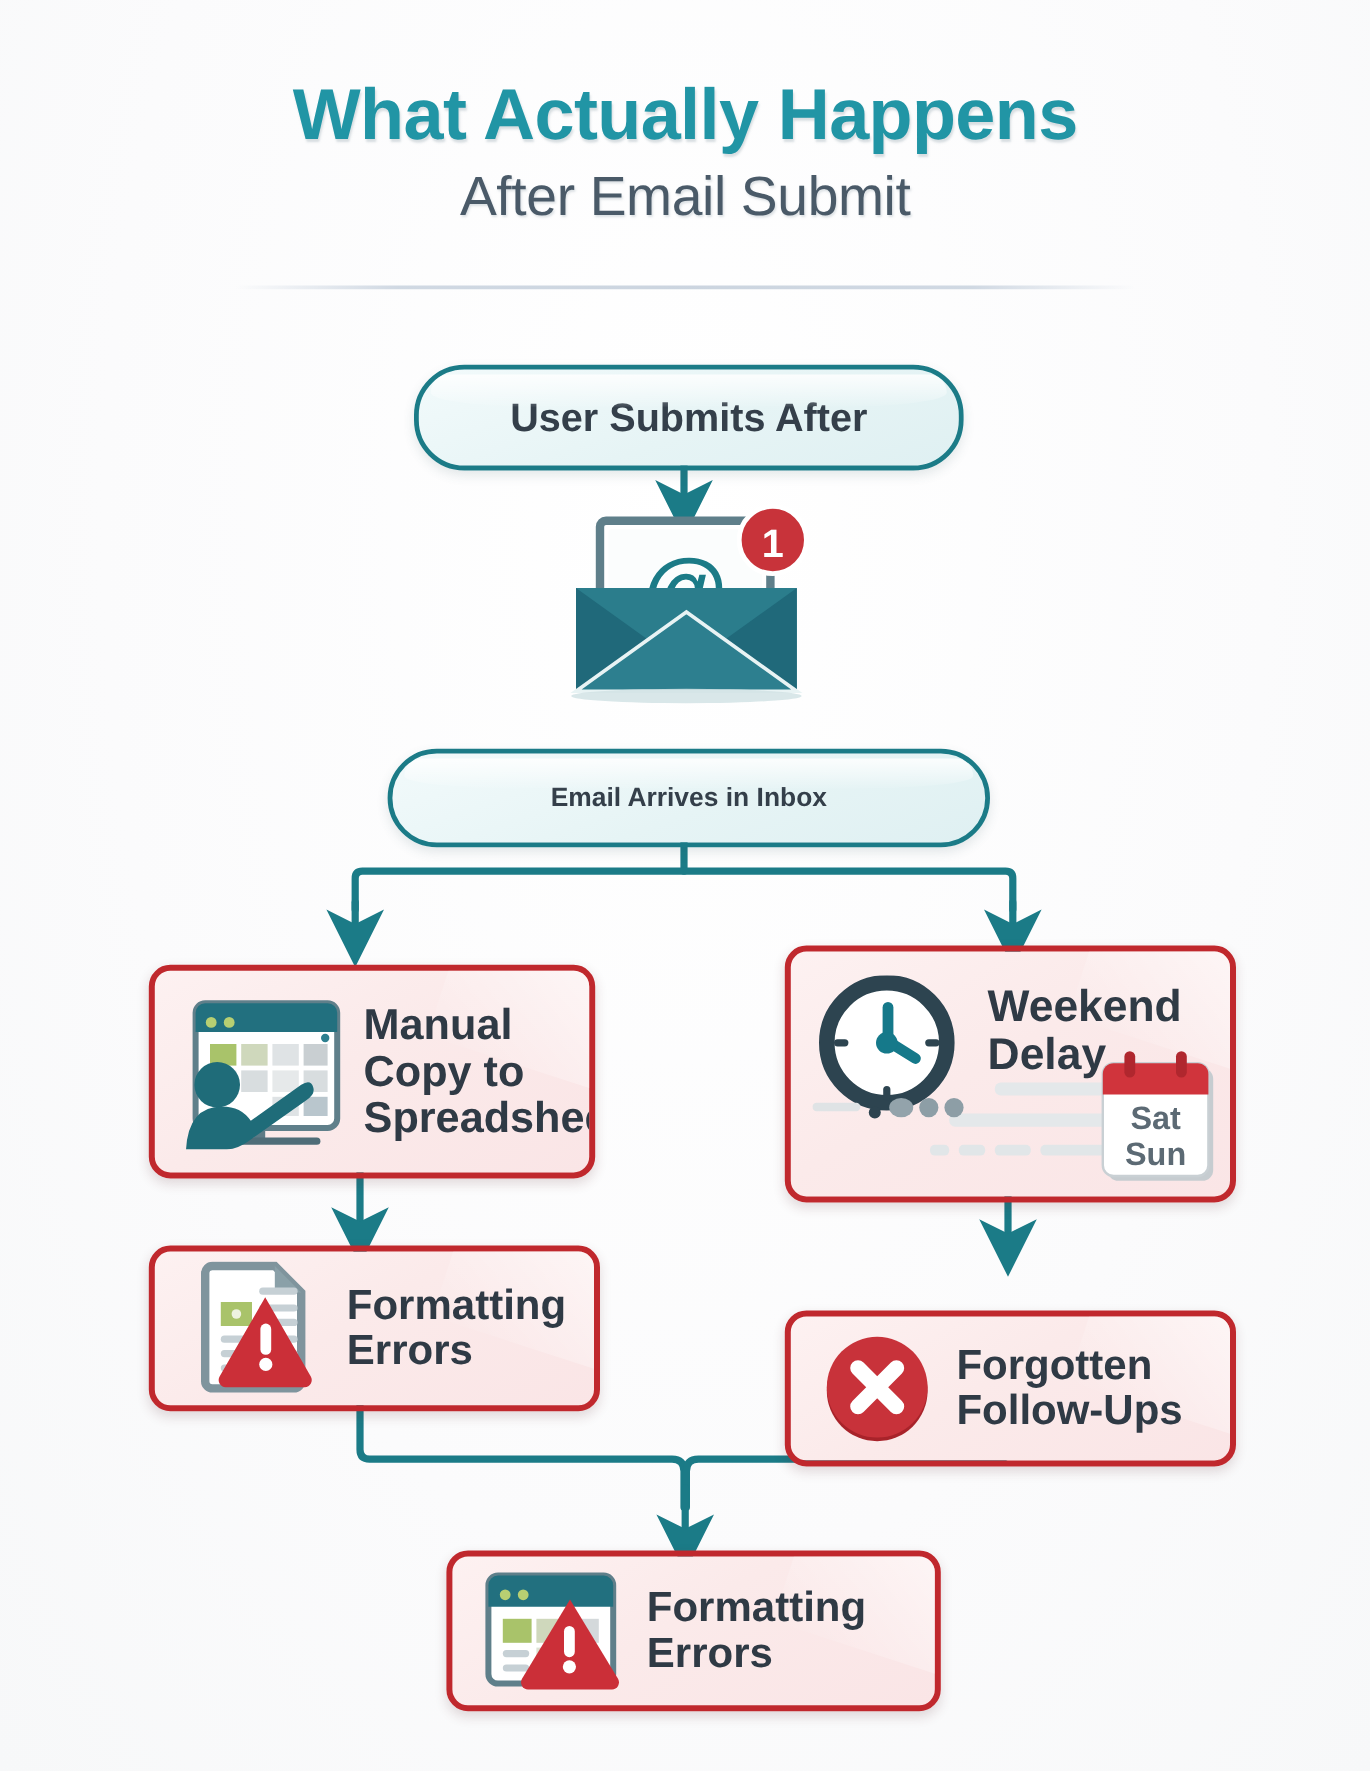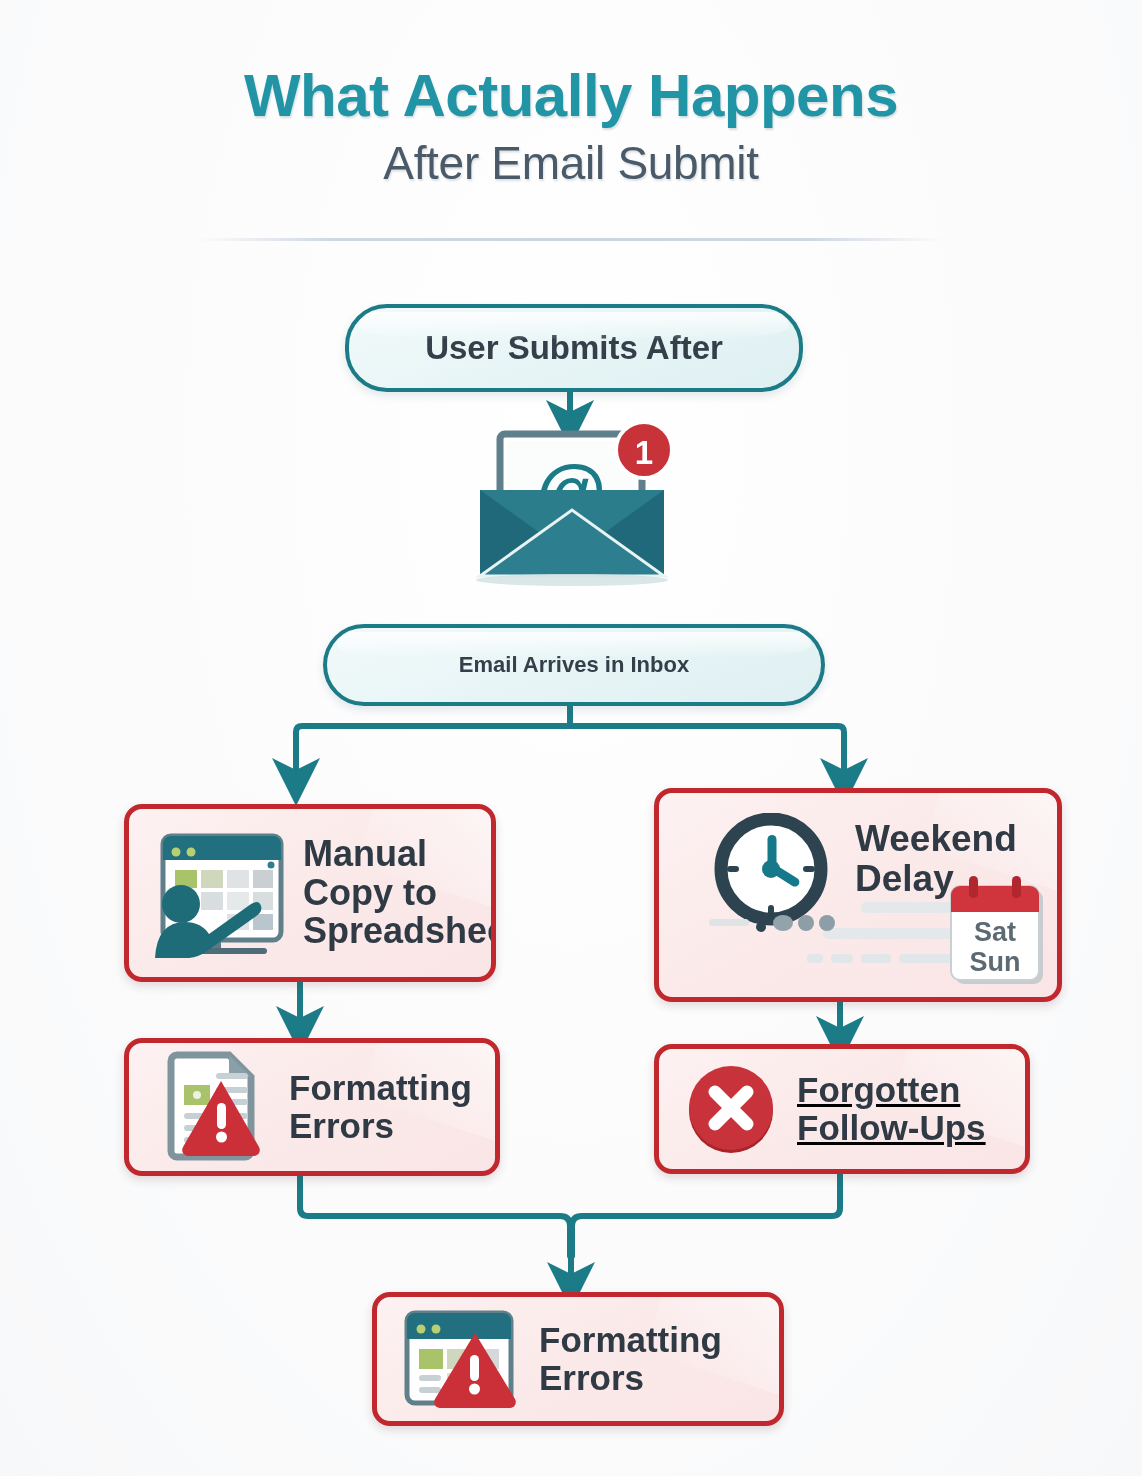--- a/index.html
+++ b/index.html
@@ -79,7 +79,7 @@
   #card-manual .ico{margin-left:20px;}
   #card-manual .label{font-size:36px;margin-left:14px;}
 
-  #card-weekend{left:654px;top:788px;width:366px;height:204px;padding-left:32px;}
+  #card-weekend{left:654px;top:788px;width:366px;height:204px;}
   #card-weekend .ico{margin-left:18px;align-self:flex-start;margin-top:20px;}
   #card-weekend .label{font-size:37px;margin-left:14px;align-self:flex-start;margin-top:26px;}
 

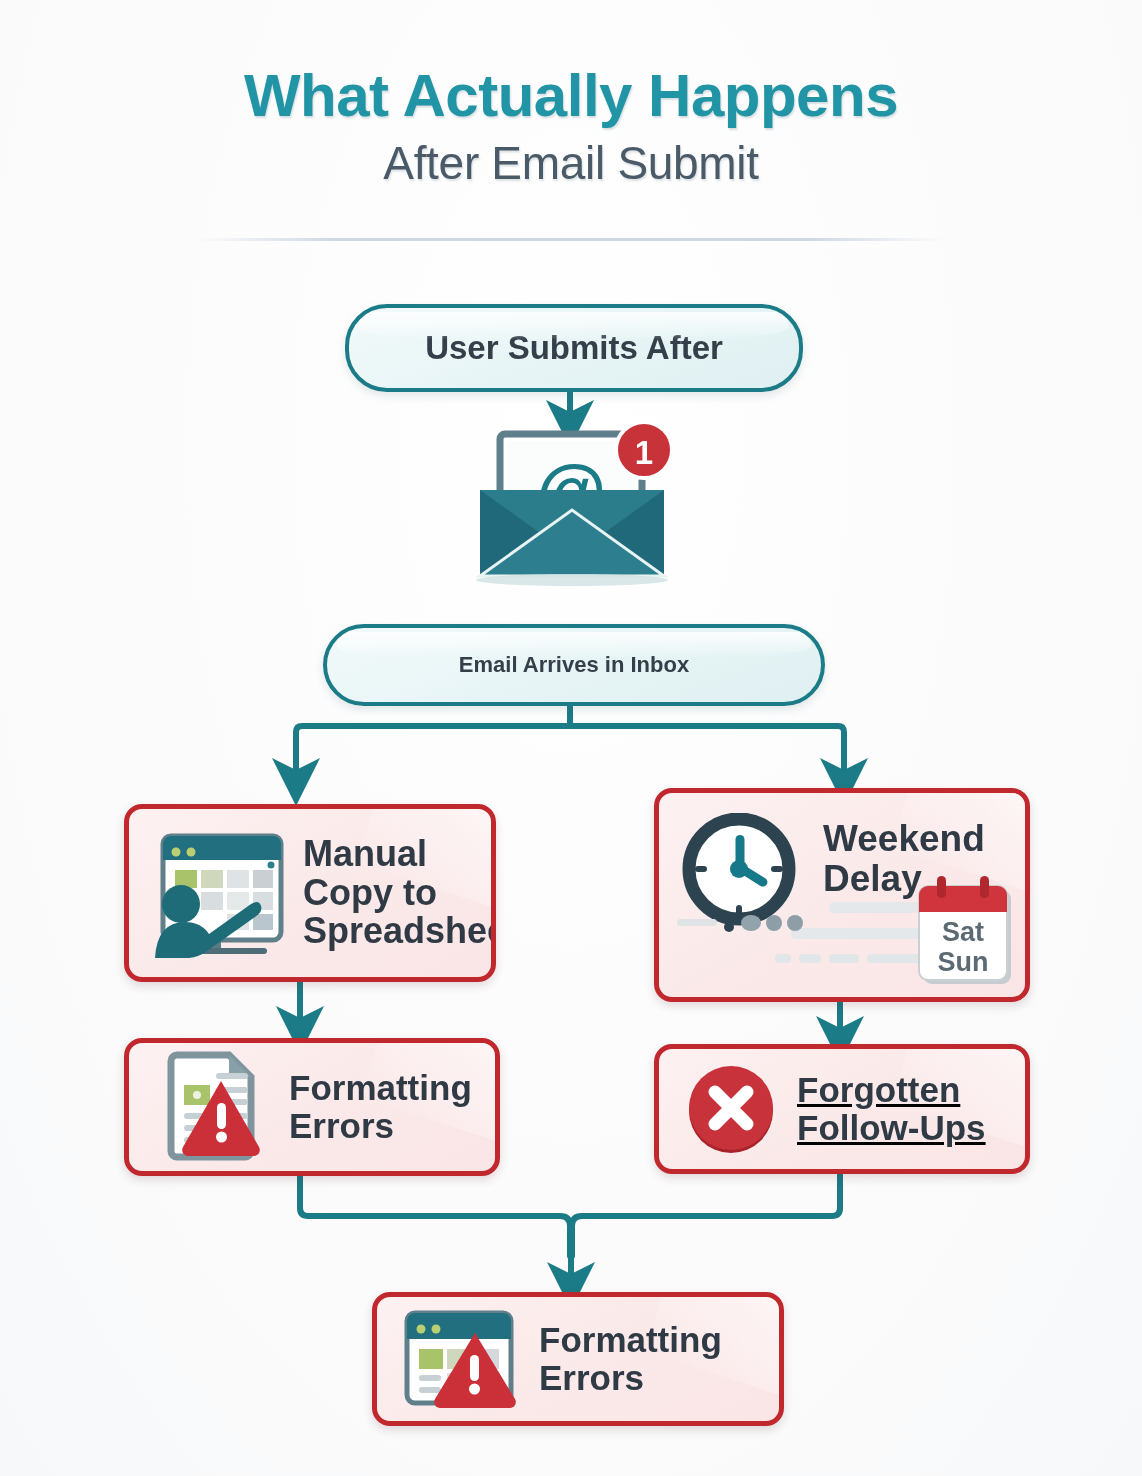--- a/index.html
+++ b/index.html
@@ -87,7 +87,7 @@
   #card-format1 .ico{margin-left:22px;}
   #card-format1 .label{font-size:35px;margin-left:14px;}
 
-  #card-forgot{left:654px;top:1044px;width:366px;height:120px;text-decoration:underline;}
+  #card-forgot{left:654px;top:1092px;width:366px;height:120px;}
   #card-forgot .ico{margin-left:26px;}
   #card-forgot .label{font-size:35px;margin-left:20px;}
 

